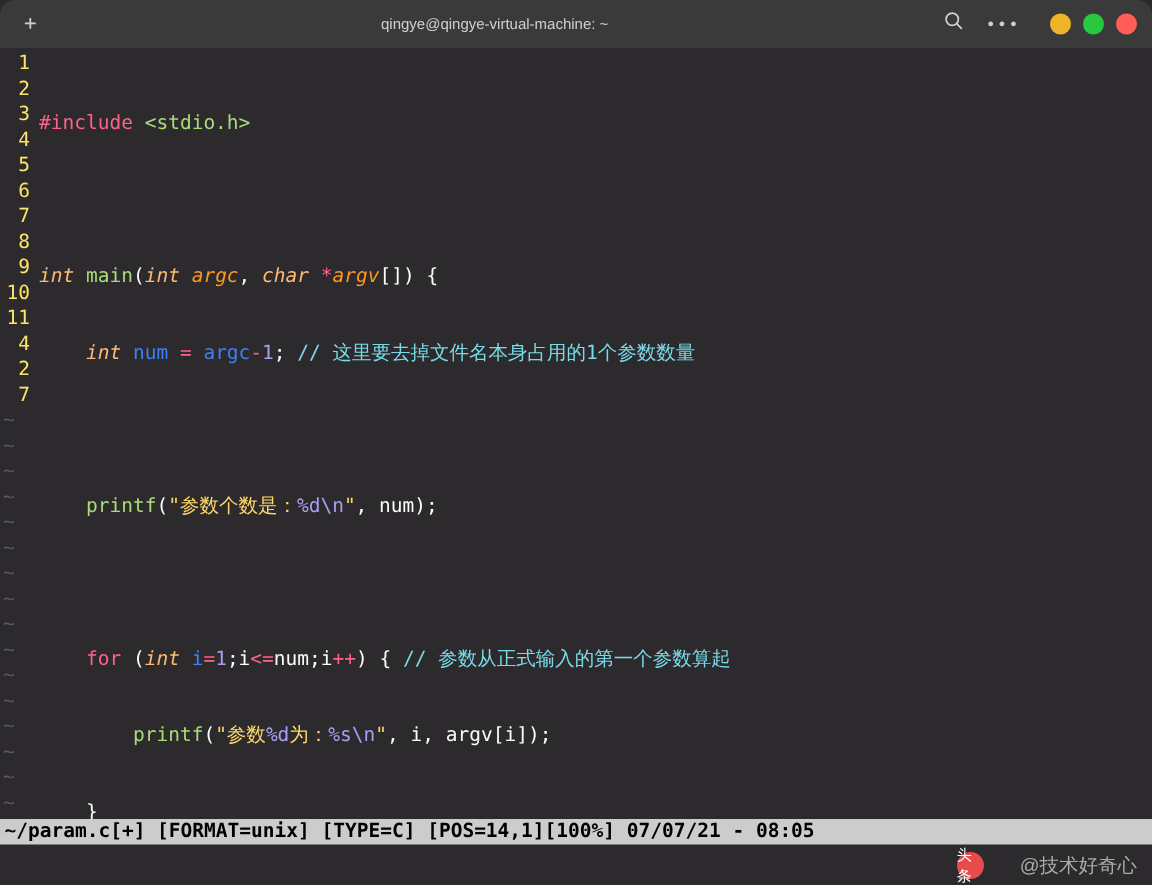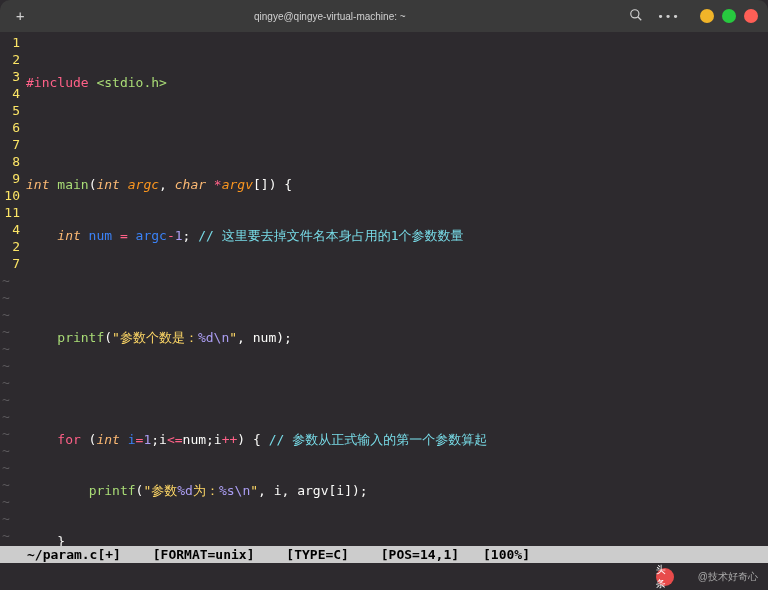--- a/index.html
+++ b/index.html
@@ -82,7 +82,7 @@
   line-height: 17px;
   display: flex;
 }
-.statusline span { white-space: pre; margin-left: 24px; }
+.statusline span { white-space: pre; }
 .watermark {
   position: absolute;
   right: 10px;

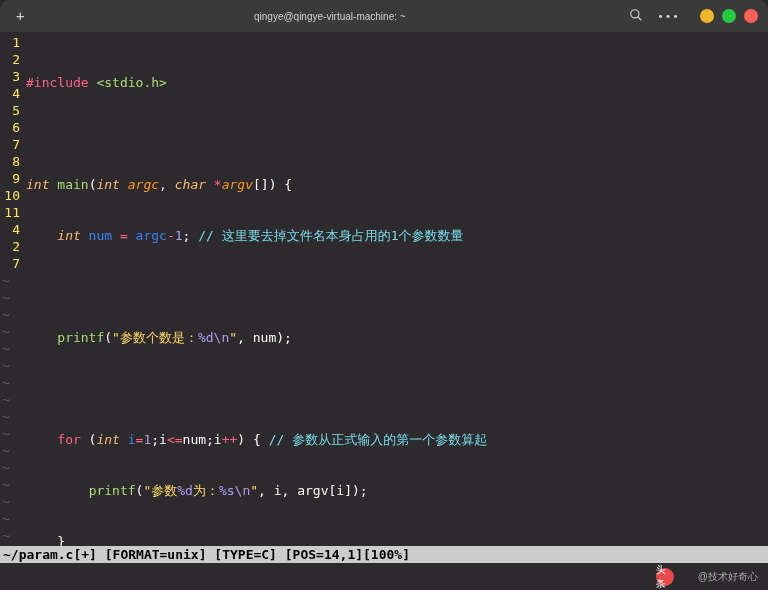--- a/index.html
+++ b/index.html
@@ -181,6 +181,7 @@
   <span> [TYPE=C]</span>
   <span> [POS=14,1]</span>
   <span>[100%]</span>
+  <span> 07/07/21 - 08:05</span>
 </div>
 
 <div class="watermark">

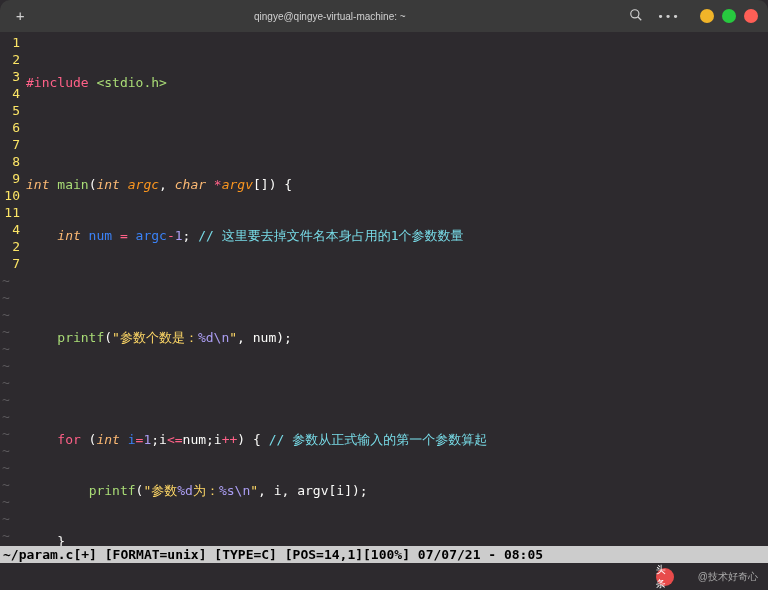--- a/index.html
+++ b/index.html
@@ -99,7 +99,7 @@
   font-size: 10px;
   display: flex; align-items: center; justify-content: center;
 }
-.watermark-text { color: #aaa; font-size: 10px; }
+.watermark-text { color: #aaa; font-size: 13px; }
 </style>
 </head>
 <body>

